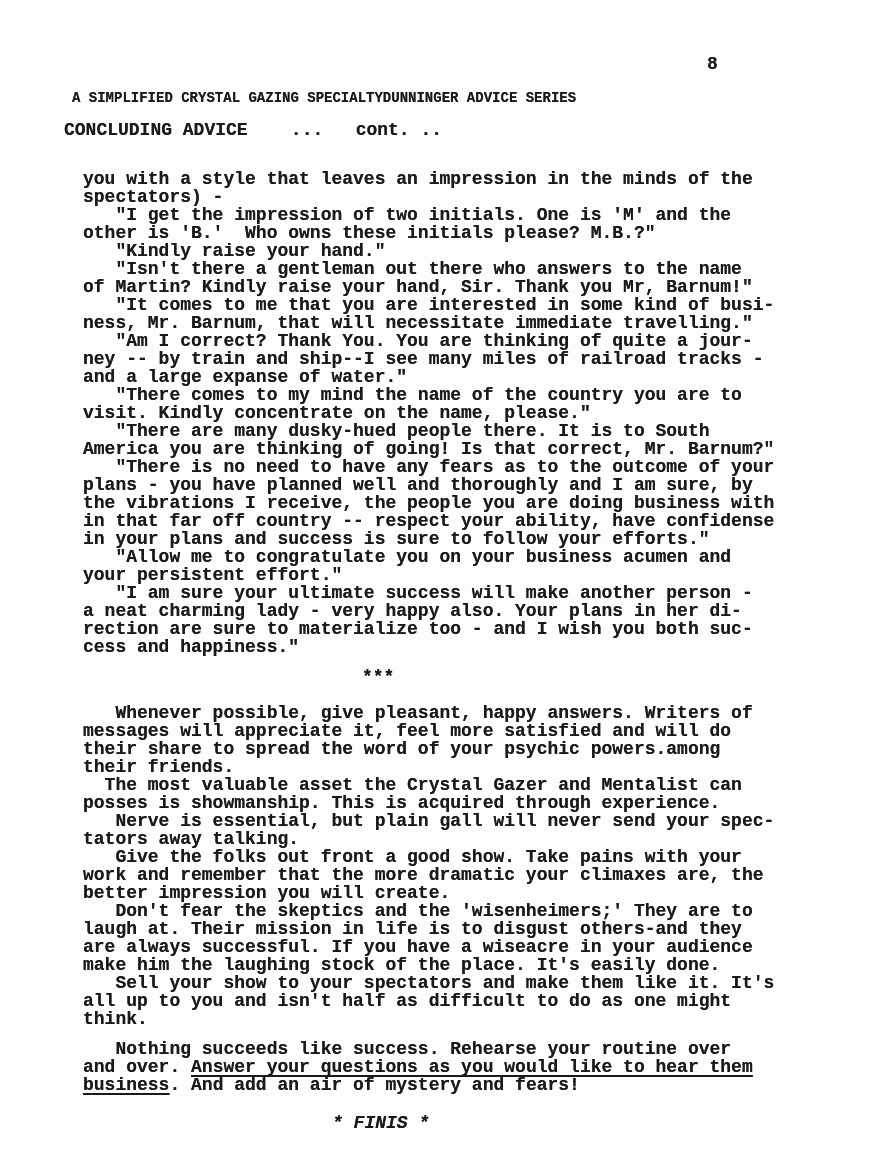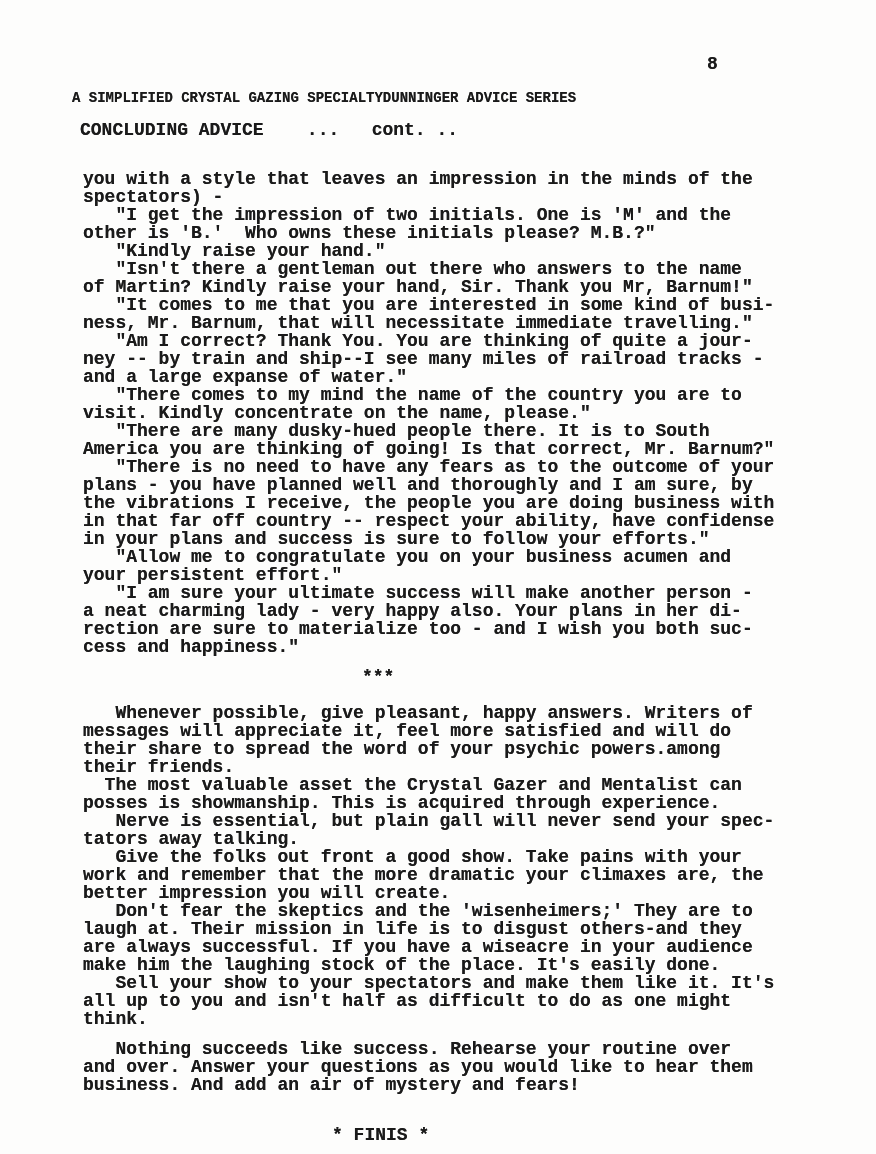--- a/index.html
+++ b/index.html
@@ -40,7 +40,7 @@
   .subheading {
     position: absolute;
     top: 120px;
-    left: 80px;
+    left: 64px;
     font-size: 18px;
     line-height: 20px;
     white-space: pre;

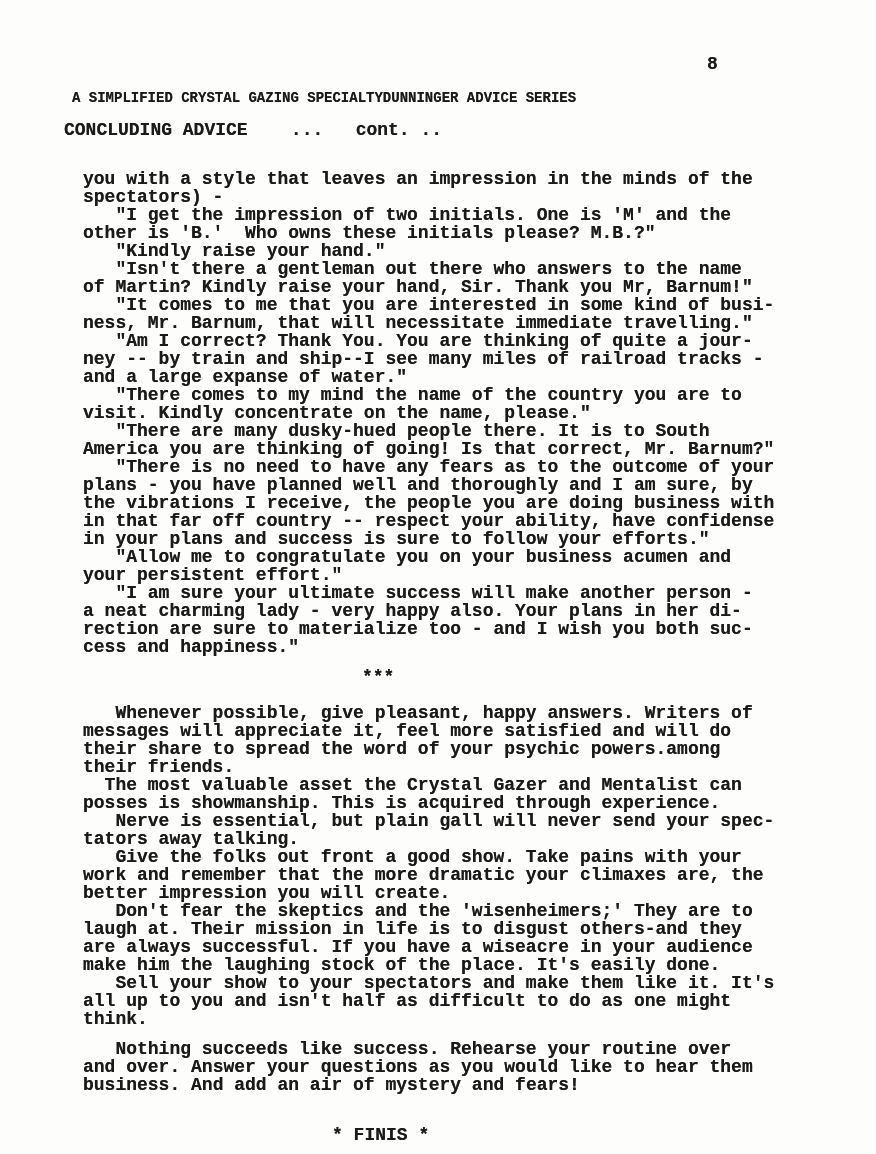--- a/index.html
+++ b/index.html
@@ -64,6 +64,7 @@
     margin-bottom: 18px;
   }
   .u {
+    text-decoration: underline;
     text-decoration-thickness: 1.5px;
     text-underline-offset: 3px;
     text-decoration-skip-ink: none;

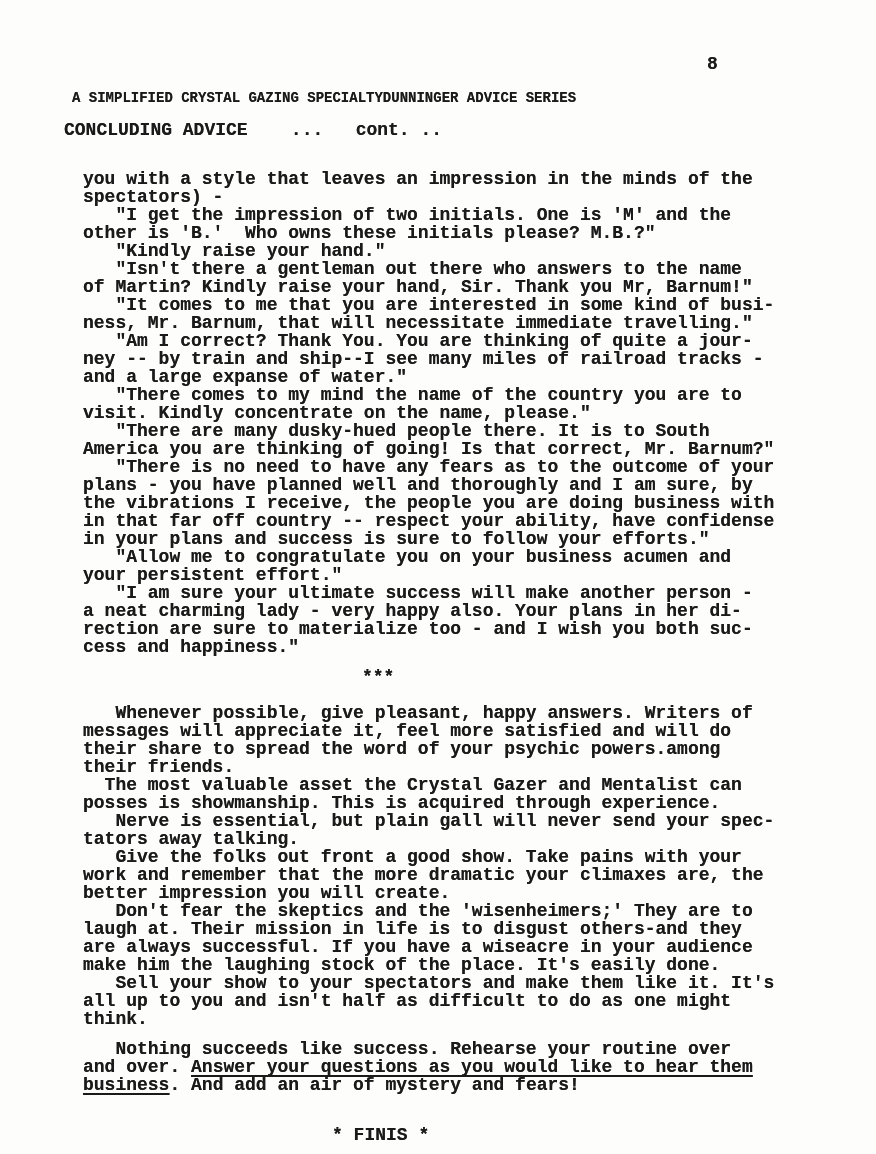--- a/index.html
+++ b/index.html
@@ -71,8 +71,9 @@
   }
   .finis {
     white-space: pre;
-    margin-top: 32px;
+    margin-top: 20px;
     padding-left: 261px;
+    font-style: italic;
   }
 </style>
 </head>

